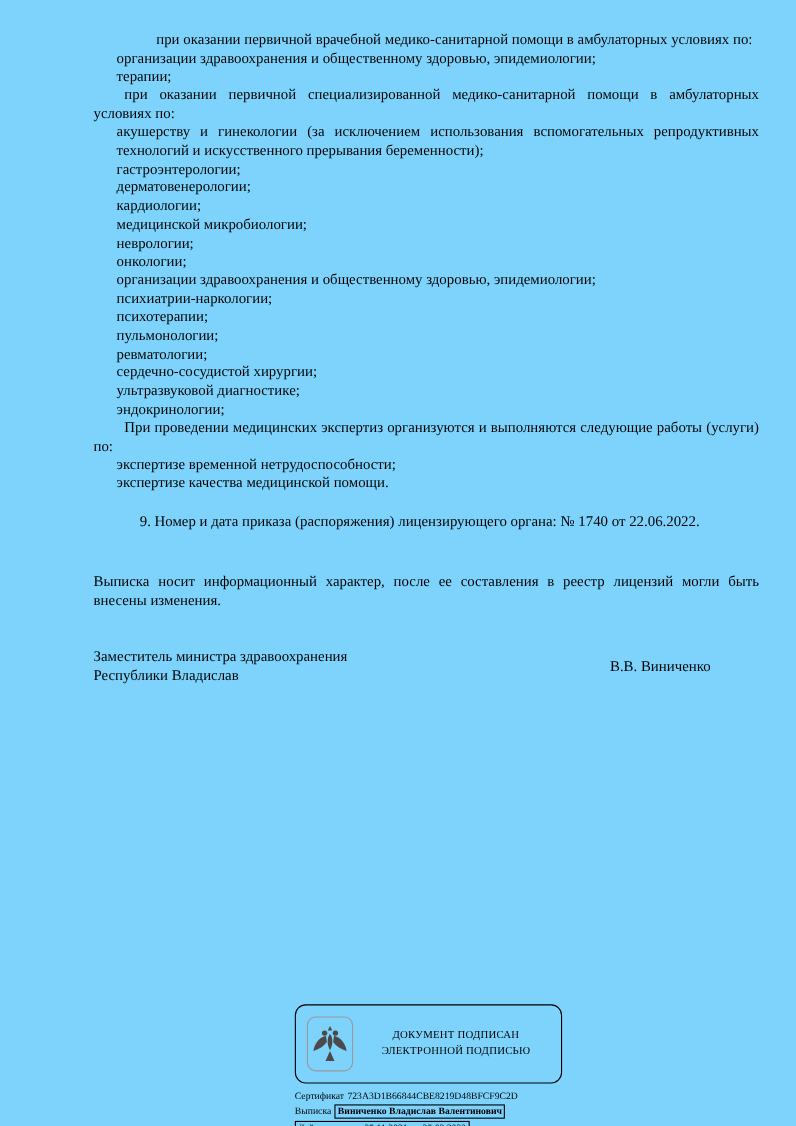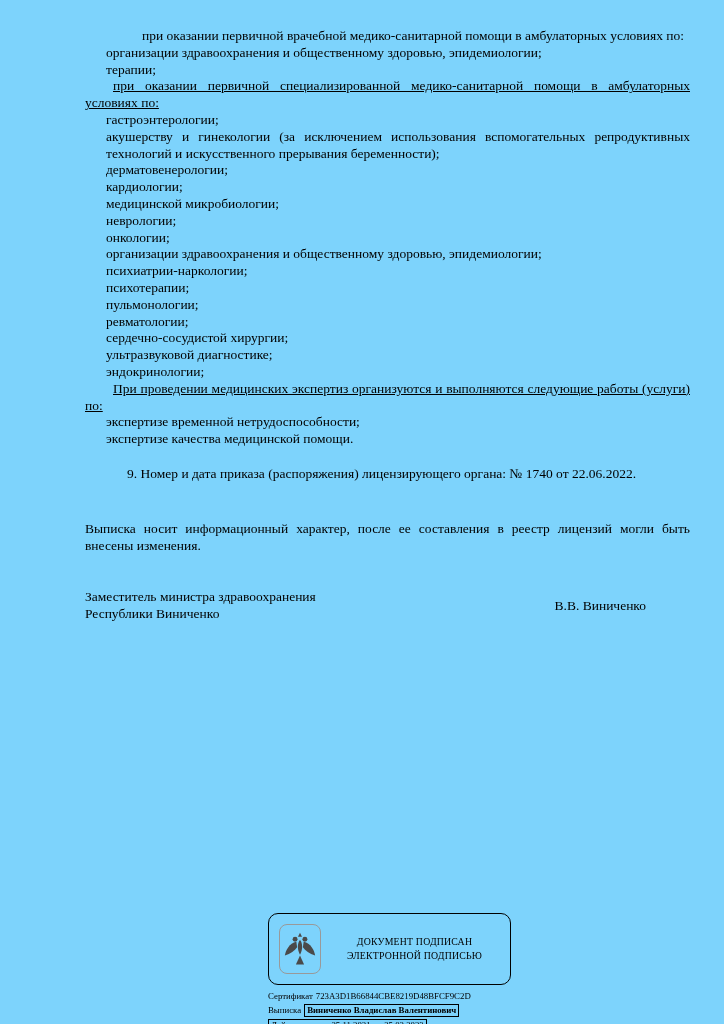--- a/index.html
+++ b/index.html
@@ -18,7 +18,7 @@
   p{margin:0;}
   .just{text-align:justify;}
   .ind1{text-indent:57px;}
-  .ind2{text-indent:28px;text-decoration:underline;}
+  .ind2{text-indent:28px;}
   .list-item{padding-left:21px;text-align:justify;}
   .order-line{margin-top:18px;text-indent:42px;}
   .note{margin-top:38px;text-align:justify;}

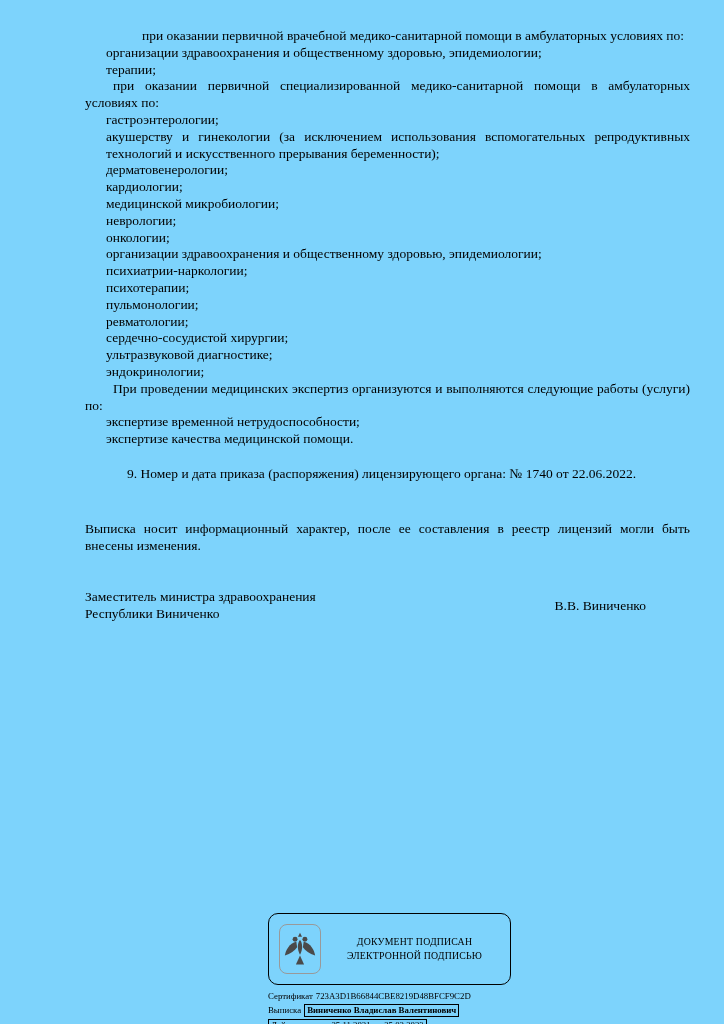--- a/index.html
+++ b/index.html
@@ -58,8 +58,8 @@
     <div class="list-item">терапии;</div>
 
     <p class="just ind2">при оказании первичной специализированной медико-санитарной помощи в амбулаторных условиях по:</p>
+    <div class="list-item">акушерству и гинекологии (за исключением использования вспомогательных репродуктивных технологий и искусственного прерывания беременности);</div>
     <div class="list-item">гастроэнтерологии;</div>
-    <div class="list-item">акушерству и гинекологии (за исключением использования вспомогательных репродуктивных технологий и искусственного прерывания беременности);</div>
     <div class="list-item">дерматовенерологии;</div>
     <div class="list-item">кардиологии;</div>
     <div class="list-item">медицинской микробиологии;</div>

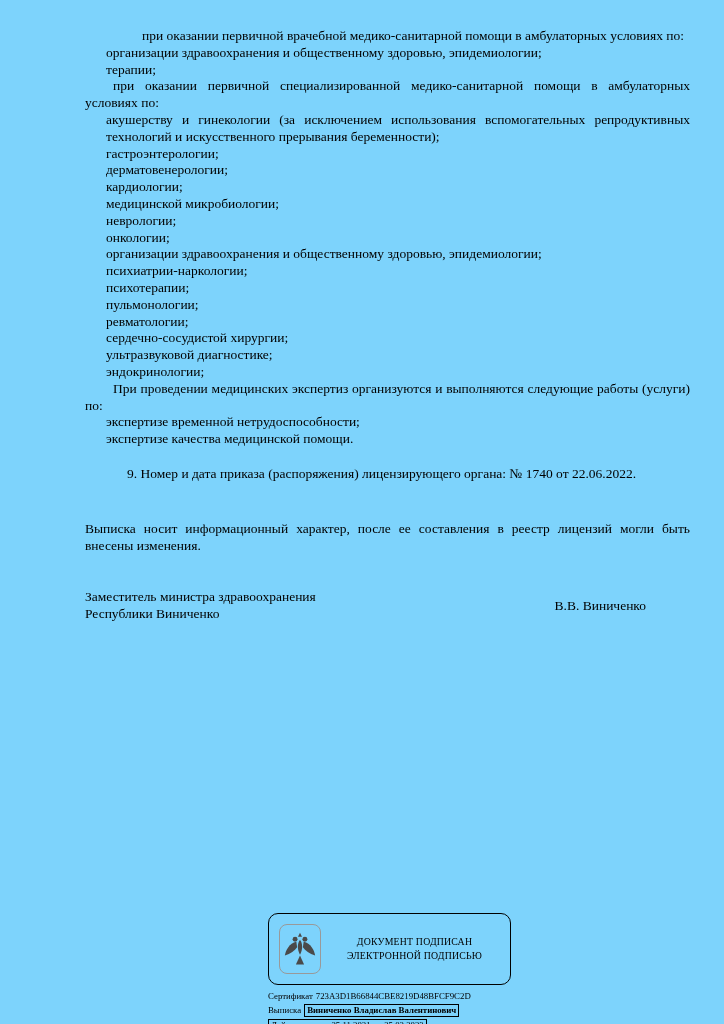--- a/index.html
+++ b/index.html
@@ -85,7 +85,7 @@
     <div class="sig">
       <div>
         <div>Заместитель министра здравоохранения</div>
-        <div>Республики Виниченко</div>
+        <div>Республики Владислав</div>
       </div>
       <div class="sig-name">В.В. Виниченко</div>
     </div>

